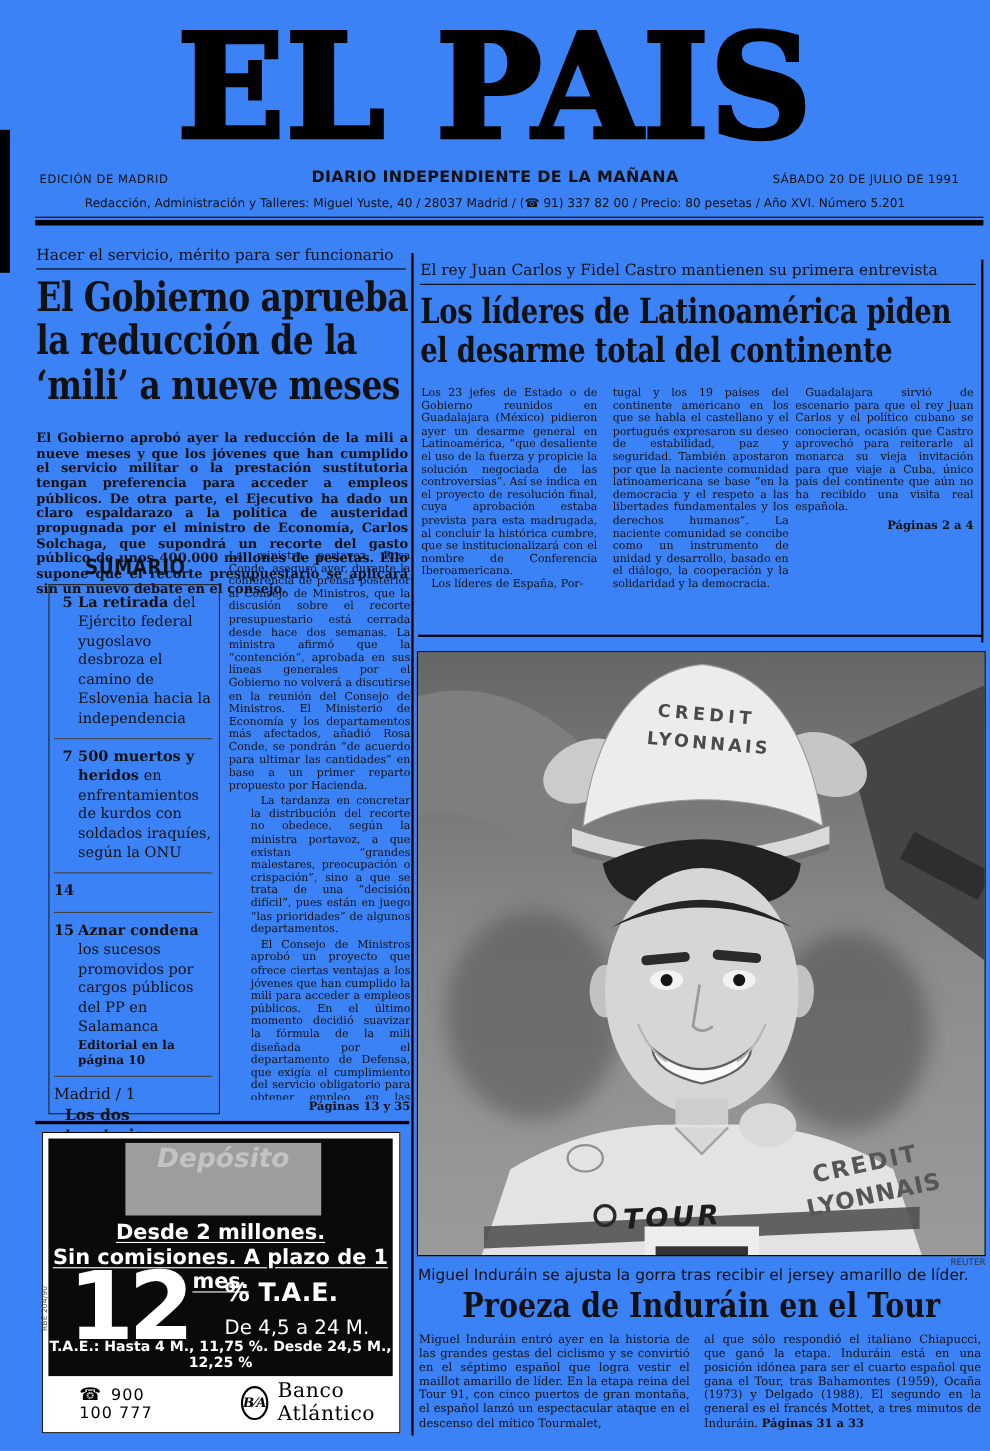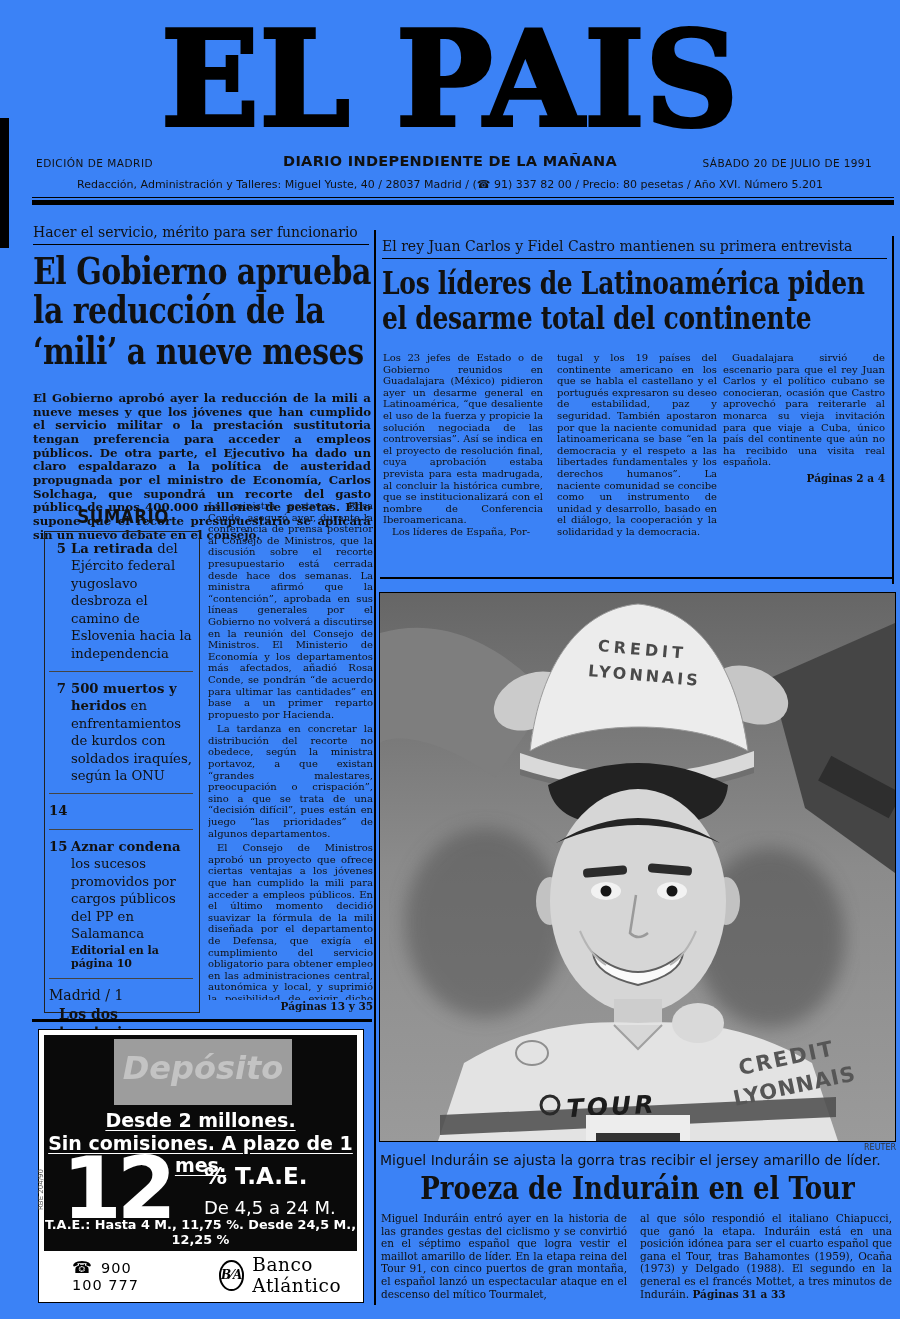--- a/index.html
+++ b/index.html
@@ -44,7 +44,7 @@
   
   #mili-col{left:208px;top:500px;width:165px;height:500px;overflow:hidden;font-size:10px;line-height:1.16;text-align:justify;}
   #mili-col p{margin:0 0 0 0;}
-  #mili-col p.ind{text-indent:9px;margin-top:3px;}
+  #mili-col p.ind{text-indent:9px;margin-top:3px;margin-left:20px;}
   #mili-pages{left:208px;top:1000px;width:165px;text-align:right;font-weight:bold;font-size:10.5px;}
   
   #left-hrule{left:32px;top:1019px;width:340px;height:2.5px;}

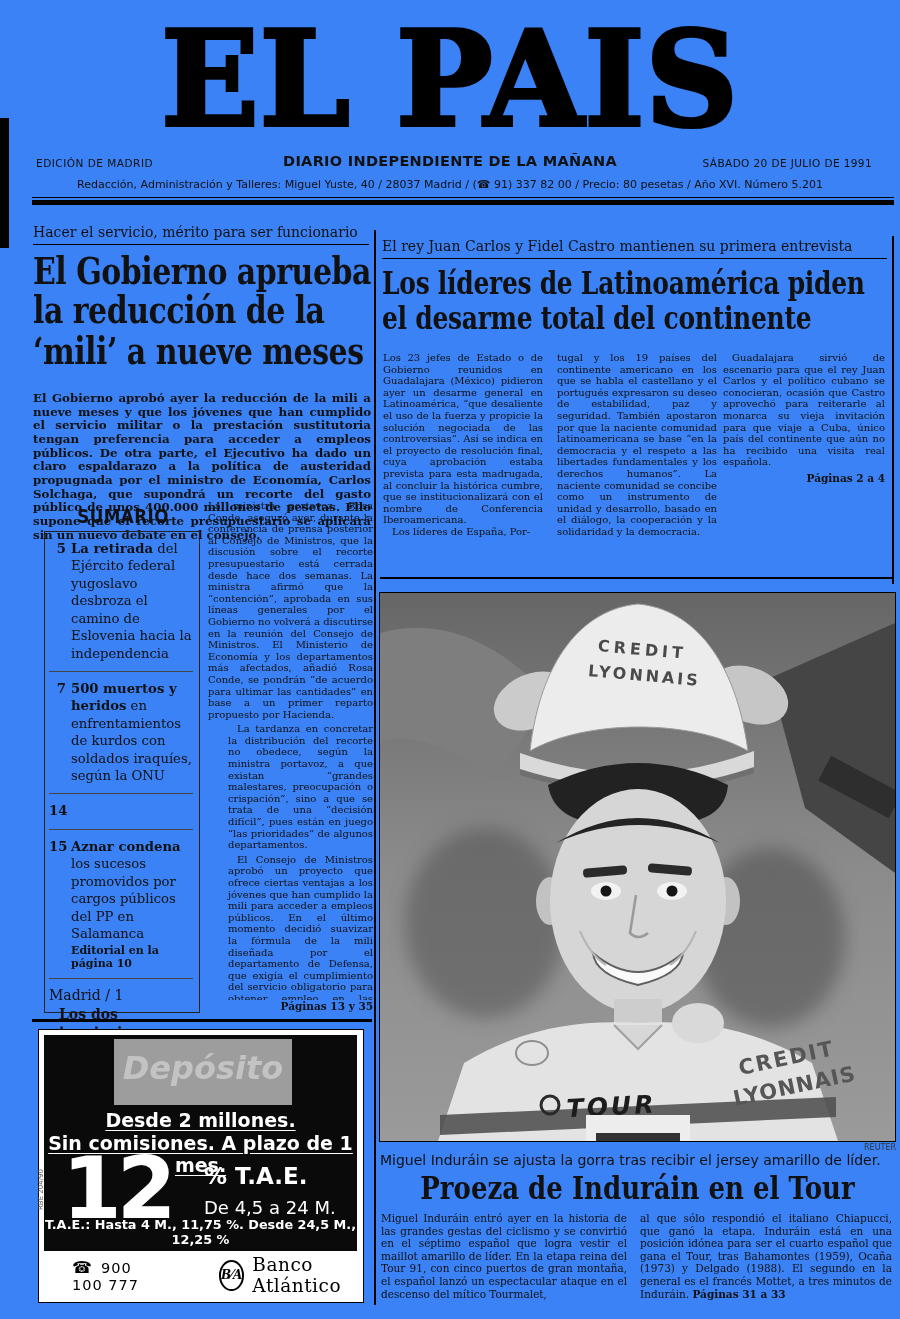--- a/index.html
+++ b/index.html
@@ -53,7 +53,7 @@
   #ad-black{position:absolute;left:5px;top:5px;width:313px;height:216px;background:#0a0a0a;color:#fff;}
   #ad-ghost{position:absolute;left:70px;top:4px;width:178px;height:66px;background:#9d9d9d;
             text-align:center;font-family:"DejaVu Sans",sans-serif;font-weight:bold;font-style:italic;
-            font-size:32px;line-height:1.2;color:#c3c3c3;padding-top:10px;box-sizing:border-box;}
+            font-size:24px;line-height:1.2;color:#c3c3c3;padding-top:0;box-sizing:border-box;}
   .ad-offer{position:absolute;width:100%;text-align:center;font-family:"DejaVu Sans",sans-serif;
             font-weight:bold;color:#fff;}
   #ad-offer1{top:74px;font-size:19px;text-decoration:underline;text-underline-offset:3px;}

